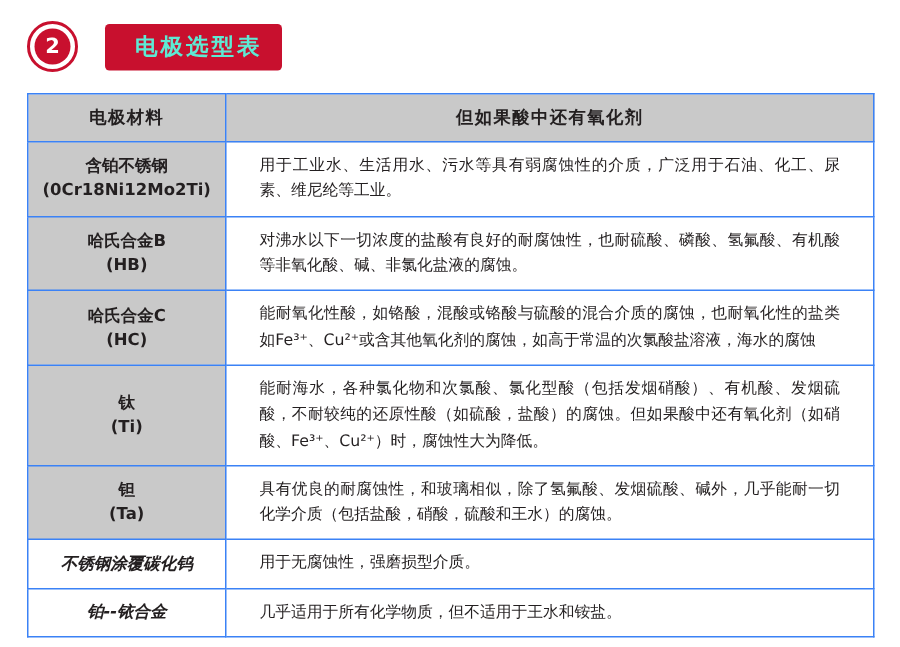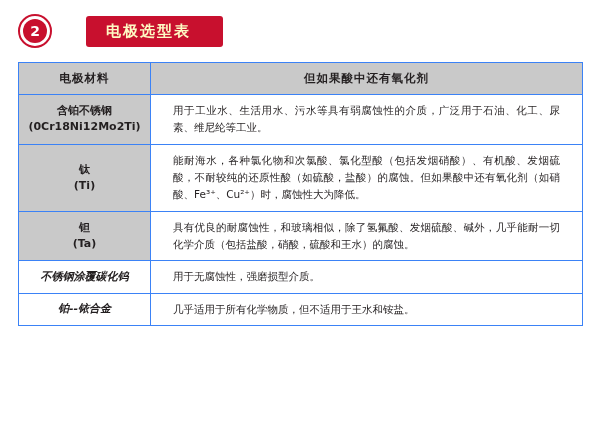--- a/index.html
+++ b/index.html
@@ -52,13 +52,13 @@
     line-height: 1;
   }
   .title-bar {
-    margin-left: 34px;
+    margin-left: 18px;
     background: #c8102e;
-    color: #fef9c3;
+    color: #5eead4;
     font-size: 15px;
     font-weight: bold;
     letter-spacing: 2px;
-    padding: 6px 32px 7px 20px;
+    padding: 6px 13px 7px 20px;
     border-radius: 3px;
     line-height: 1.2;
   }

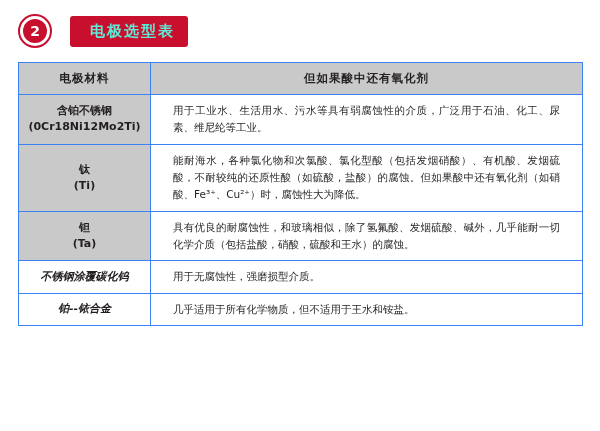--- a/index.html
+++ b/index.html
@@ -136,6 +136,13 @@
         </tr>
         <tr>
           <td class="matname">
+            <div>哈氏合金B</div>
+            <div>(HB)</div>
+          </td>
+          <td class="desc">对沸水以下一切浓度的盐酸有良好的耐腐蚀性，也耐硫酸、磷酸、氢氟酸、有机酸等非氧化酸、碱、非氯化盐液的腐蚀。</td>
+        </tr>
+        <tr>
+          <td class="matname">
             <div>钛</div>
             <div>(Ti)</div>
           </td>

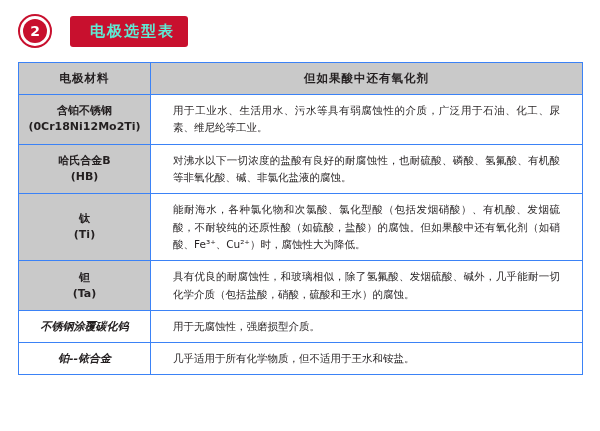--- a/index.html
+++ b/index.html
@@ -143,6 +143,13 @@
         </tr>
         <tr>
           <td class="matname">
+            <div>哈氏合金C</div>
+            <div>(HC)</div>
+          </td>
+          <td class="desc">能耐氧化性酸，如铬酸，混酸或铬酸与硫酸的混合介质的腐蚀，也耐氧化性的盐类如Fe³⁺、Cu²⁺或含其他氧化剂的腐蚀，如高于常温的次氯酸盐溶液，海水的腐蚀</td>
+        </tr>
+        <tr>
+          <td class="matname">
             <div>钛</div>
             <div>(Ti)</div>
           </td>

